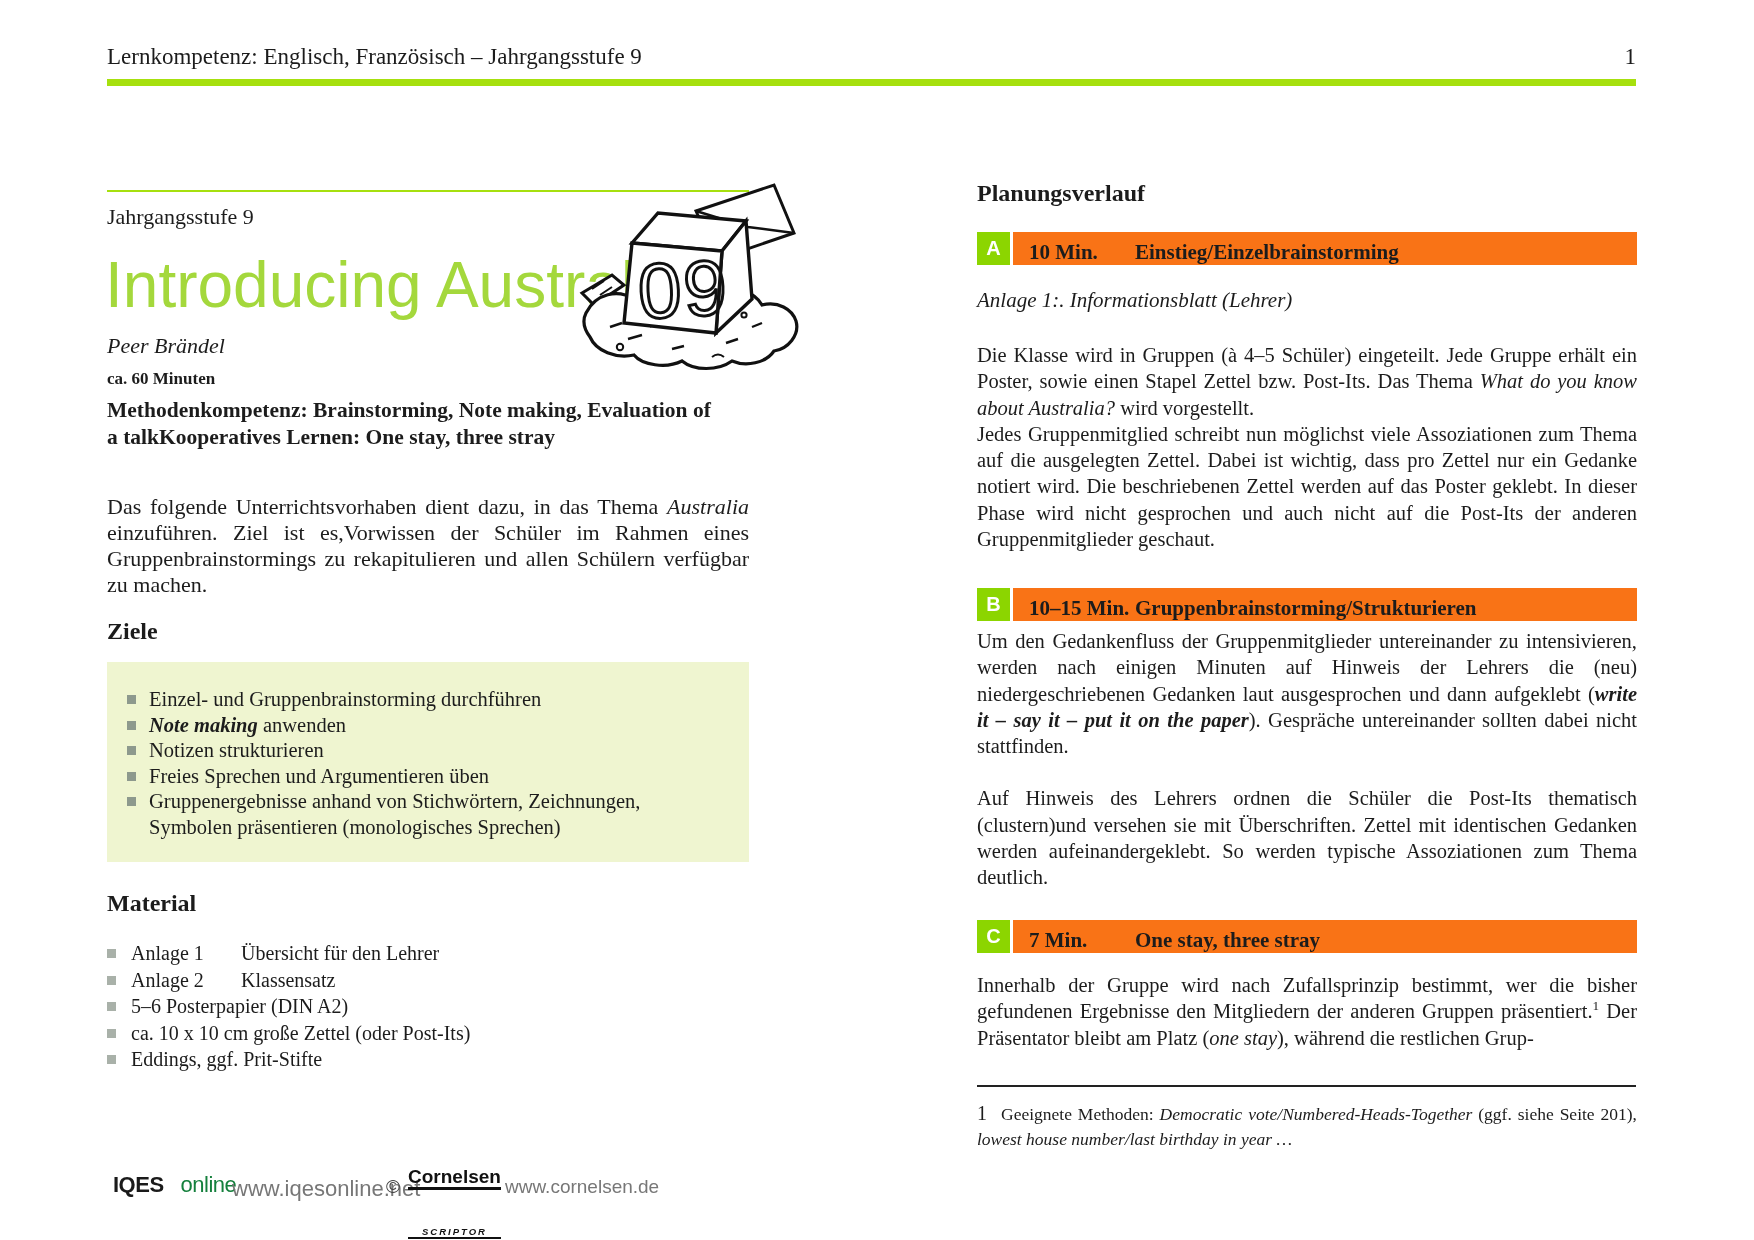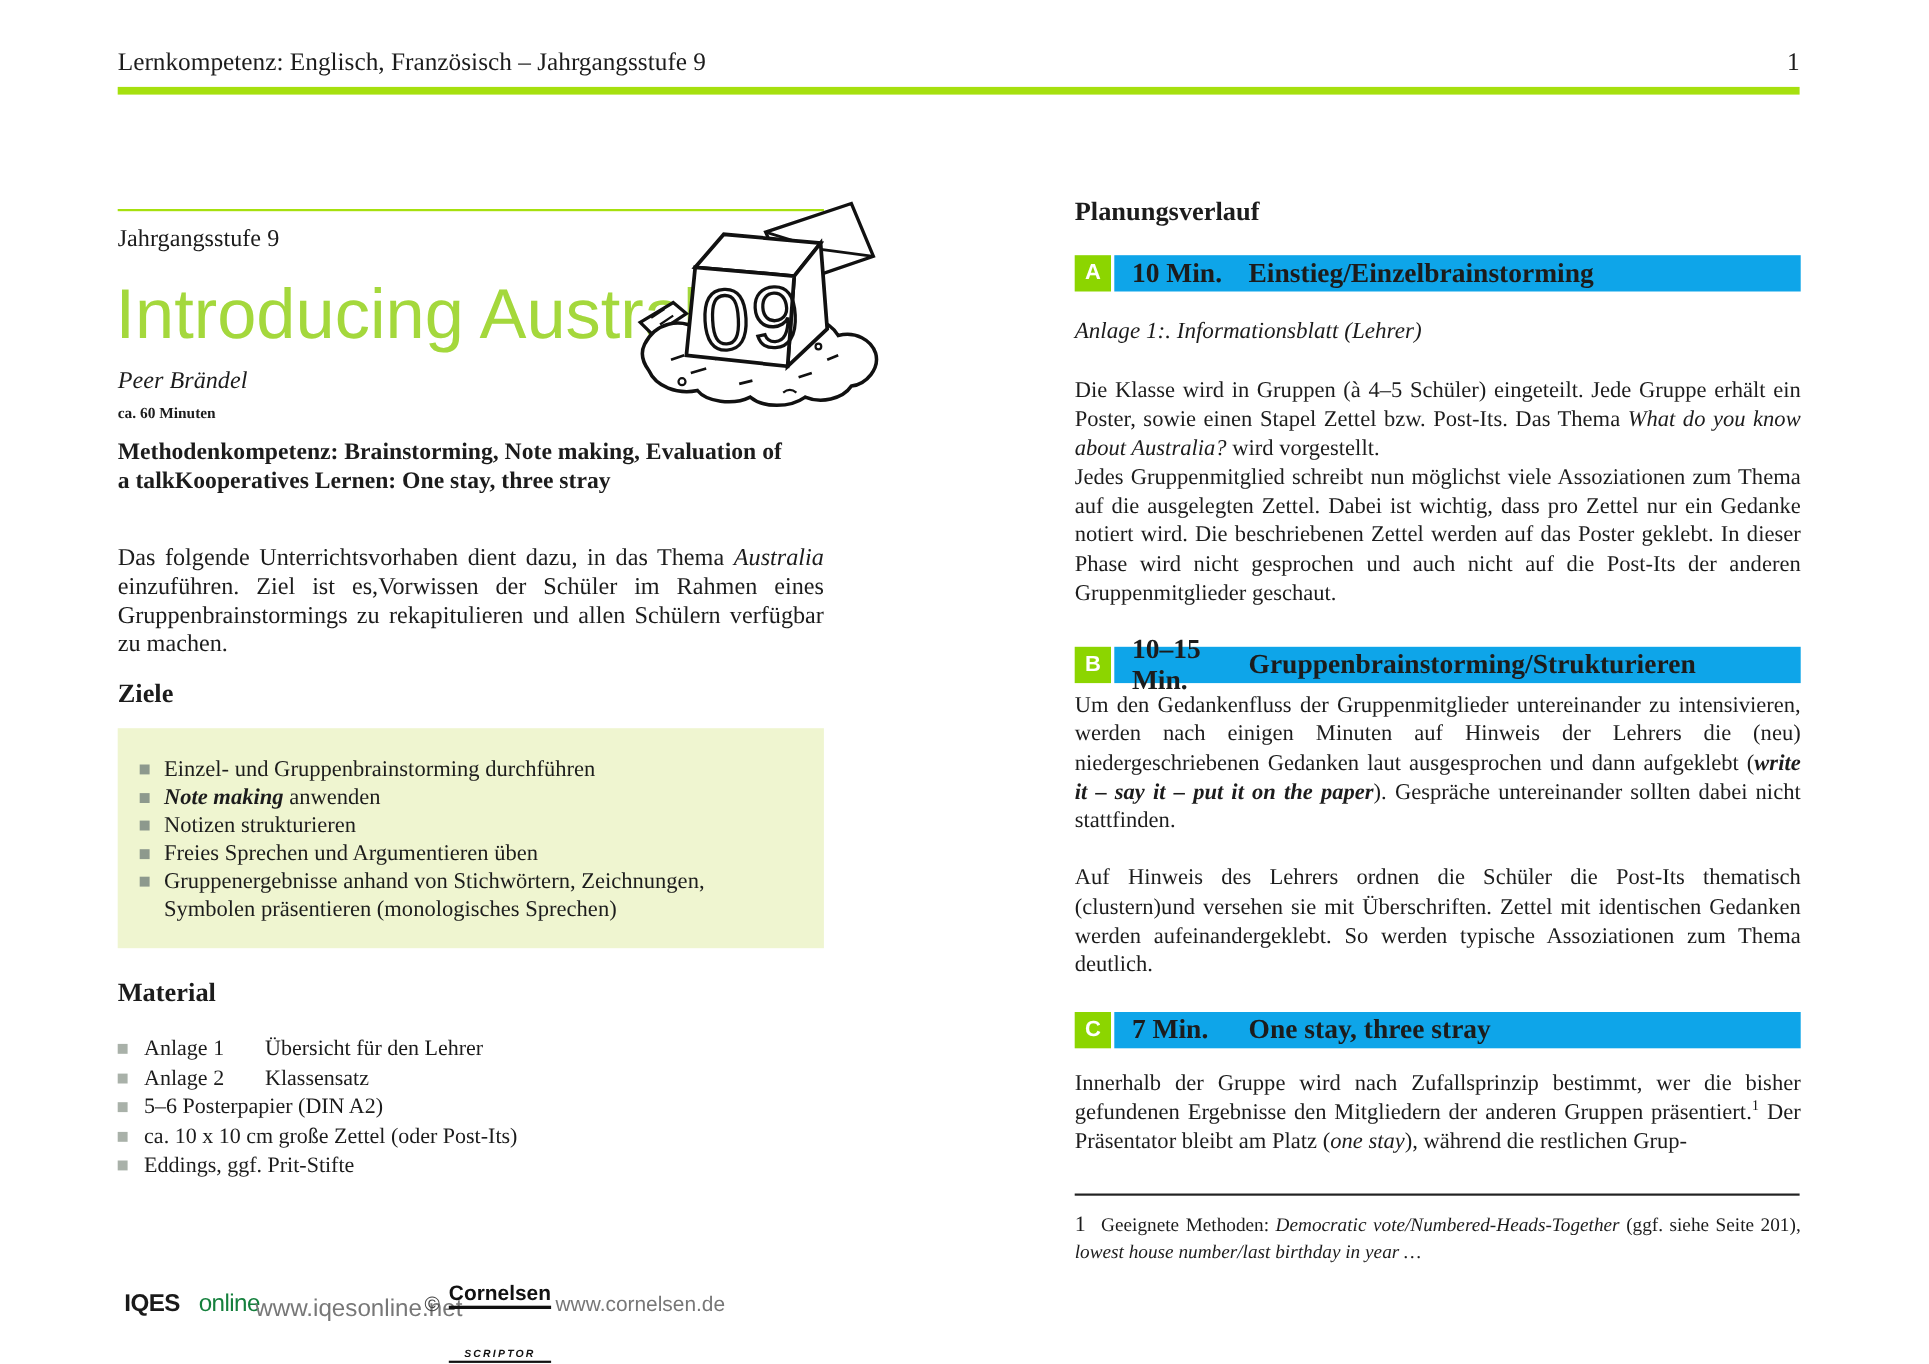--- a/index.html
+++ b/index.html
@@ -44,8 +44,8 @@
   .plan-letter{width:33px;height:33px;background:#8cd500;color:#ffffff;
                font-family:"Liberation Sans",sans-serif;font-weight:bold;font-size:20px;
                display:flex;align-items:center;justify-content:center;margin-right:3px;flex:none;}
-  .plan-body{flex:1;background:#0ea5e9;display:flex;align-items:center;
-             padding-left:16px;font-weight:bold;font-size:25px;}
+  .plan-body{flex:1;background:#f97316;display:flex;align-items:flex-end;
+             padding-left:16px;font-weight:bold;font-size:21px;}
   .plan-time{width:106px;flex:none;}
   .step-sub{left:977px;top:288px;font-size:21px;font-style:italic;}
   .step-text{left:977px;width:660px;font-size:20.5px;line-height:26.3px;text-align:justify;}

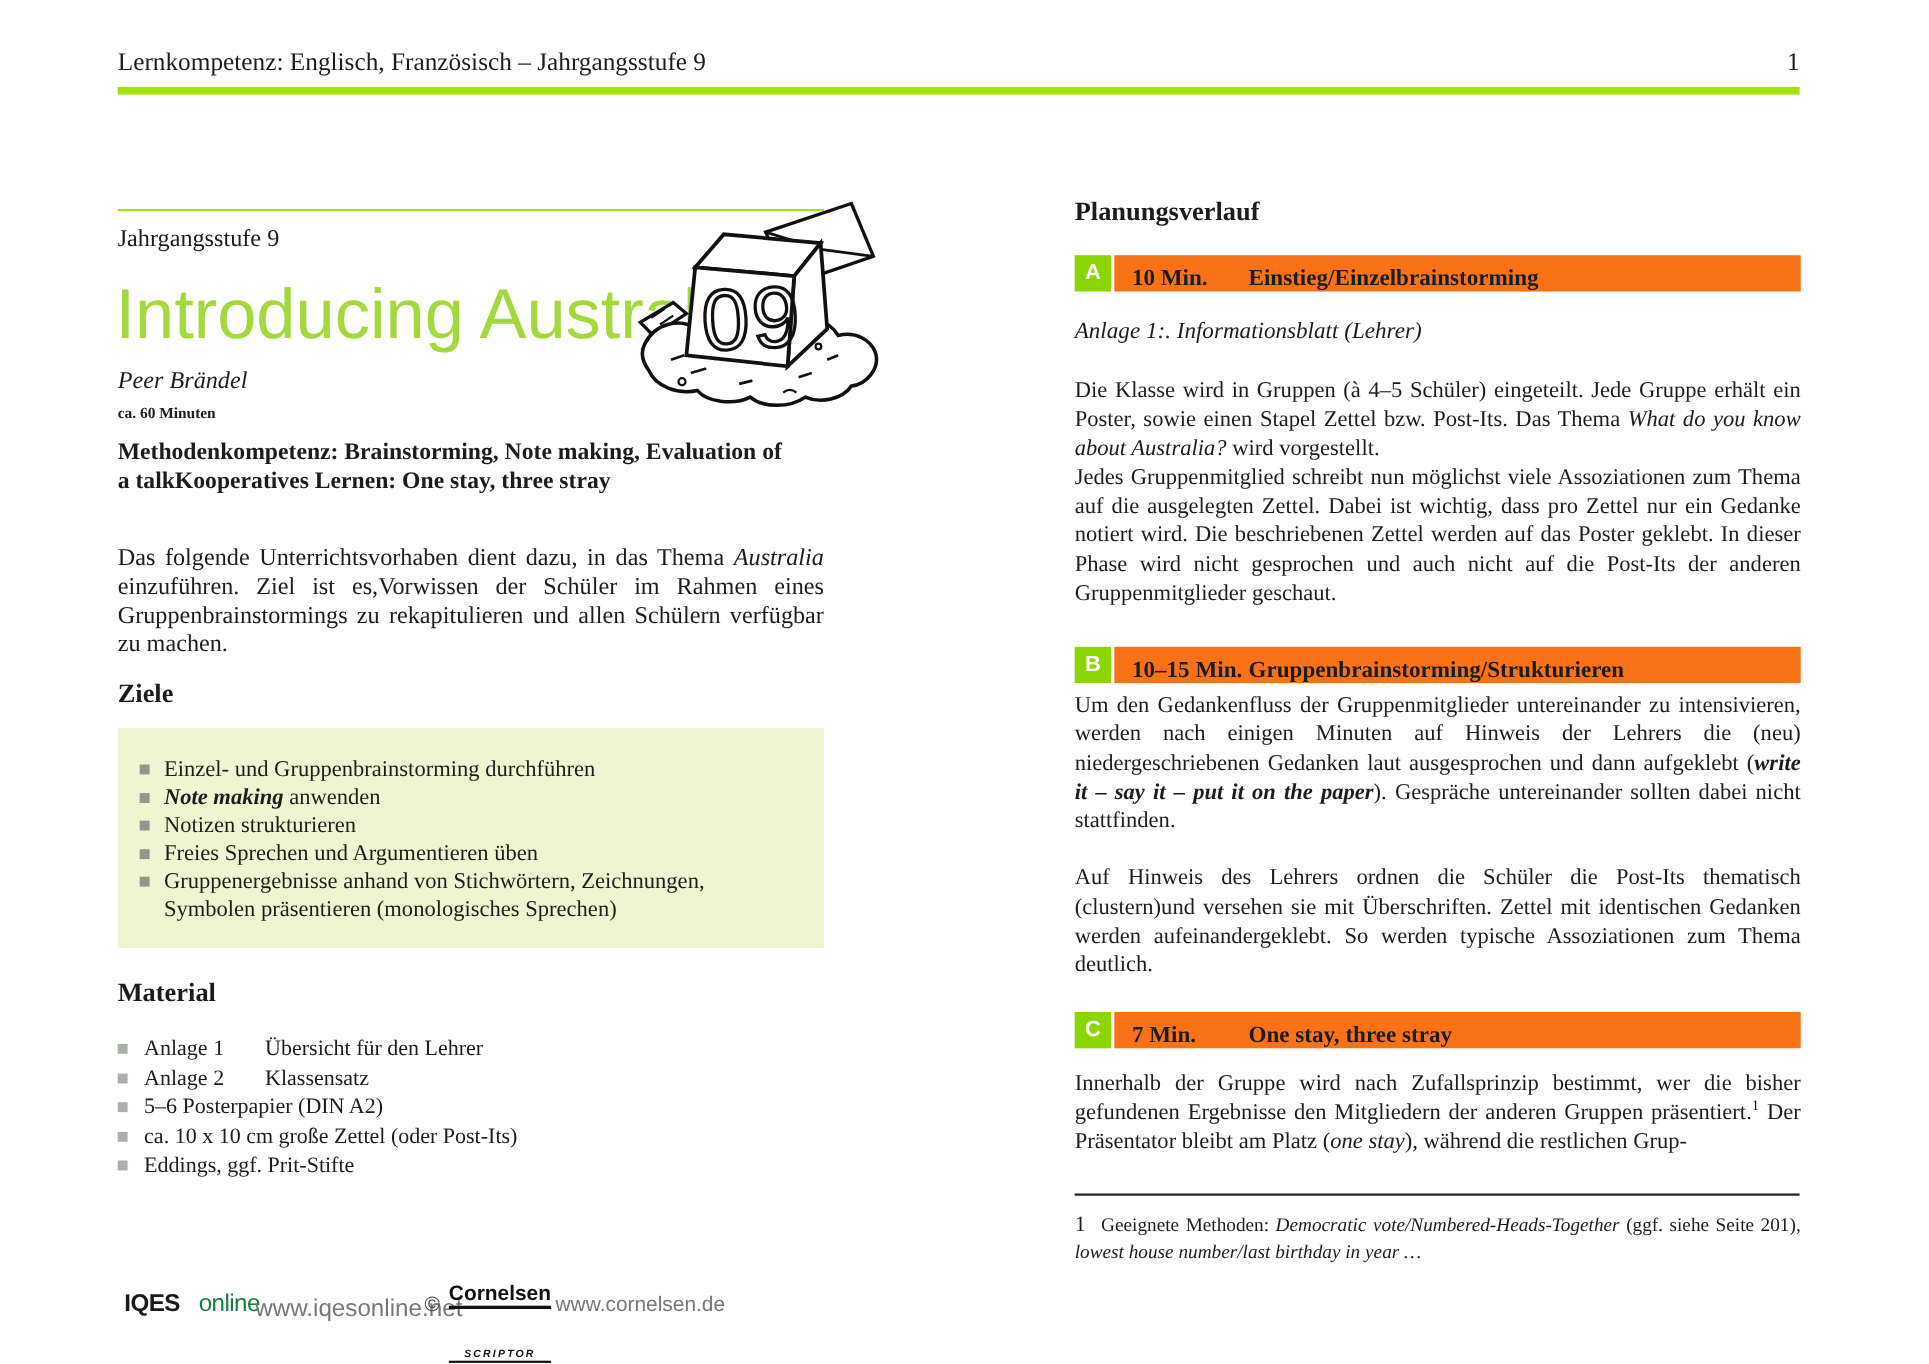--- a/index.html
+++ b/index.html
@@ -22,7 +22,7 @@
                 color:#a4d83c;}
   .illustration{left:576px;top:181px;width:232px;height:192px;}
   .author{left:107px;top:333px;font-size:22px;font-style:italic;}
-  .duration{left:107px;top:369px;font-size:14px;font-weight:bold;}
+  .duration{left:107px;top:369px;font-size:17px;font-weight:bold;}
   .competences{left:107px;top:397px;font-size:21.5px;font-weight:bold;line-height:27px;}
   .intro{left:107px;top:494px;width:642px;font-size:22px;line-height:26px;text-align:justify;}
   .section-heading{font-size:24px;font-weight:bold;}

